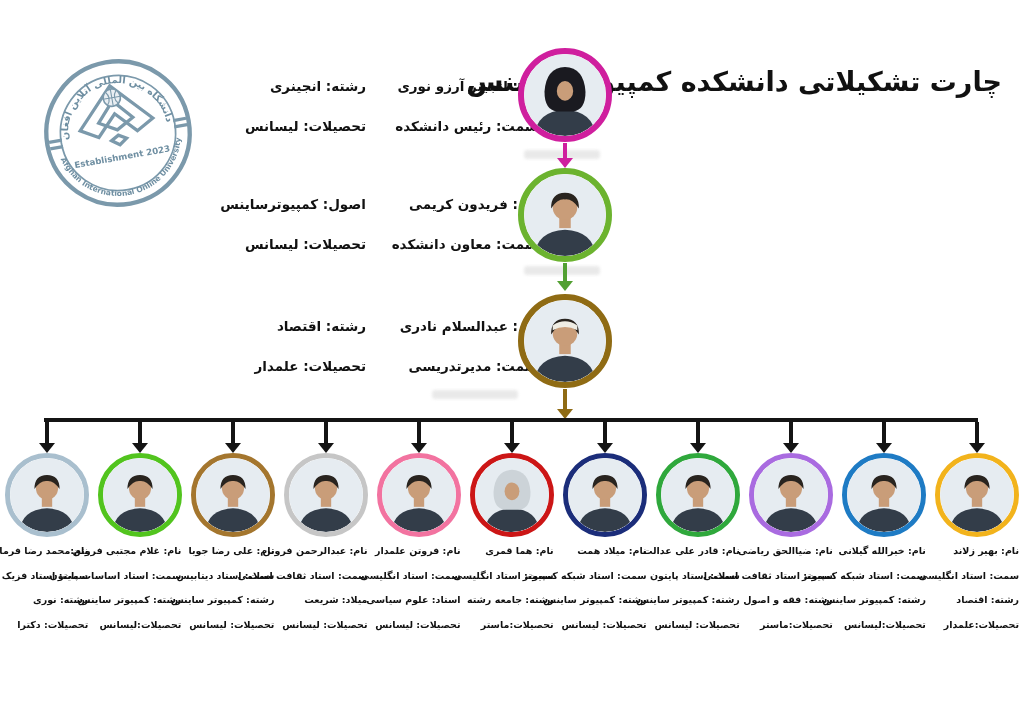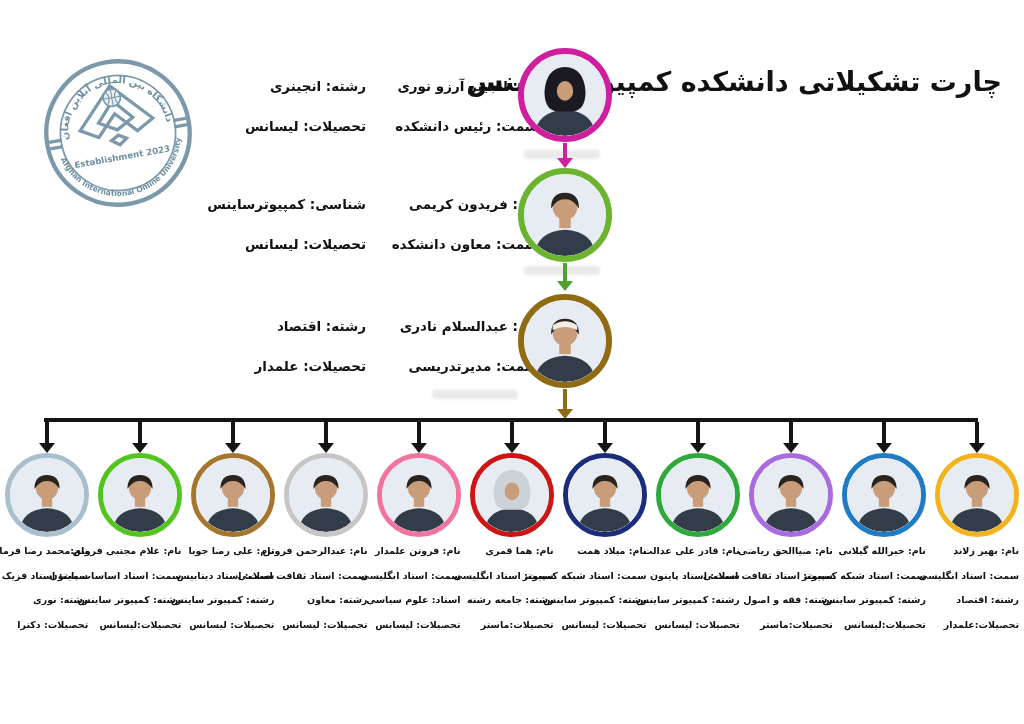--- a/index.html
+++ b/index.html
@@ -138,7 +138,7 @@
 
 <div class="abs exec-text" style="top:196px;left:228px;">
   <div class="cell">نام: فریدون کریمی</div>
-  <div class="cell">شناسی: کمپیوترساینس</div>
+  <div class="cell">اصول: کمپیوترساینس</div>
   <div class="cell">سمت: معاون دانشکده</div>
   <div class="cell">تحصیلات: لیسانس</div>
 </div>

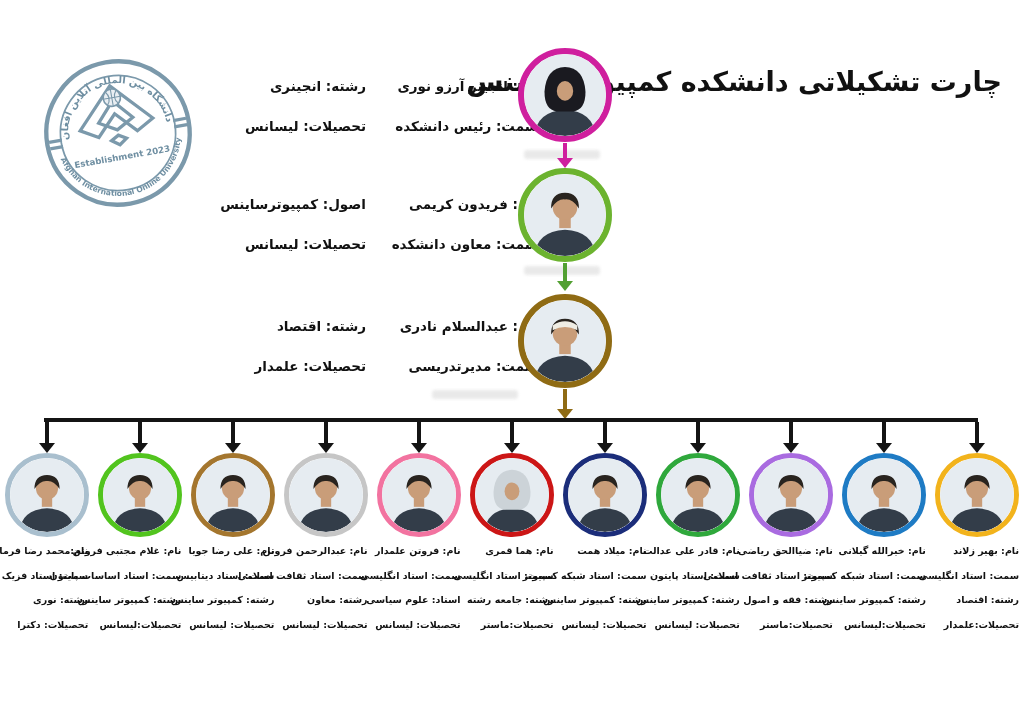--- a/index.html
+++ b/index.html
@@ -372,7 +372,7 @@
     <div class="staff-info">
       <div class="line">نام: عبدالرحمن فروتن</div>
       <div class="line">سمت: استاد ثقافت اسلامی</div>
-      <div class="line">رشته: معاون</div>
+      <div class="line">میلاد: شریعت</div>
       <div class="line">تحصیلات: لیسانس</div>
     </div>
   </div>

